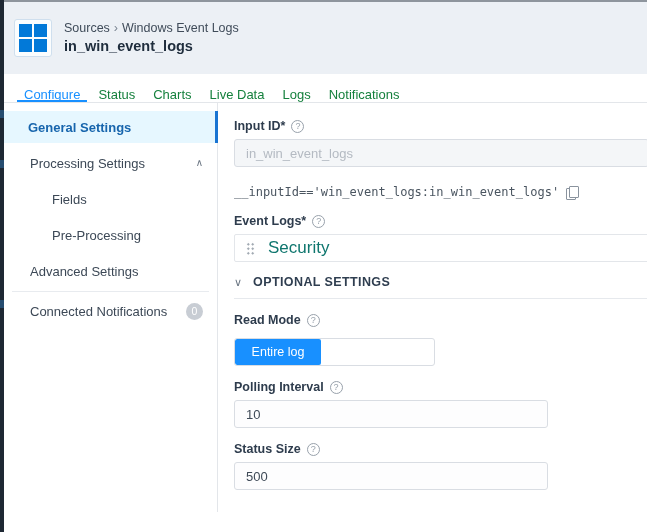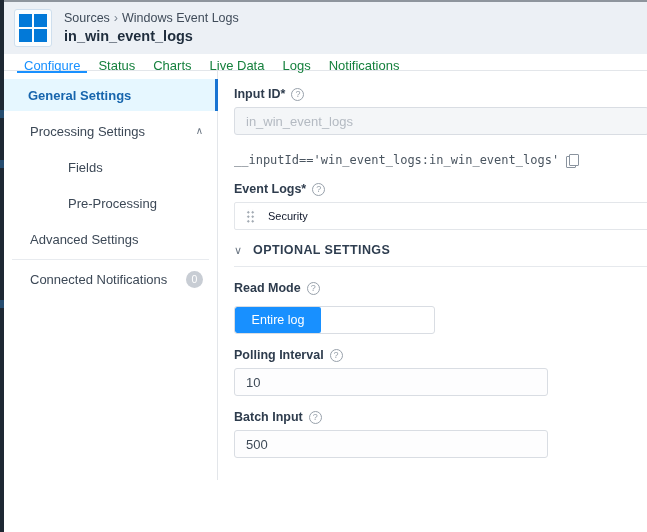--- a/index.html
+++ b/index.html
@@ -15,7 +15,7 @@
   .panel { position:absolute; left:4px; top:0; right:0; bottom:0; background:#fff; border-top:2px solid #8e959d; }
 
   
-  .header { height:52px; background:#ecf0f5; display:flex; align-items:center; padding-left:10px; }
+  .header { height:72px; background:#ecf0f5; display:flex; align-items:center; padding-left:10px; }
   .logo-box { width:38px; height:38px; background:#fbfdfe; border:1px solid #cfdfee; border-radius:3px;
               display:grid; grid-template-columns:13px 13px; grid-template-rows:13px 13px; gap:2px;
               align-content:center; justify-content:center; }

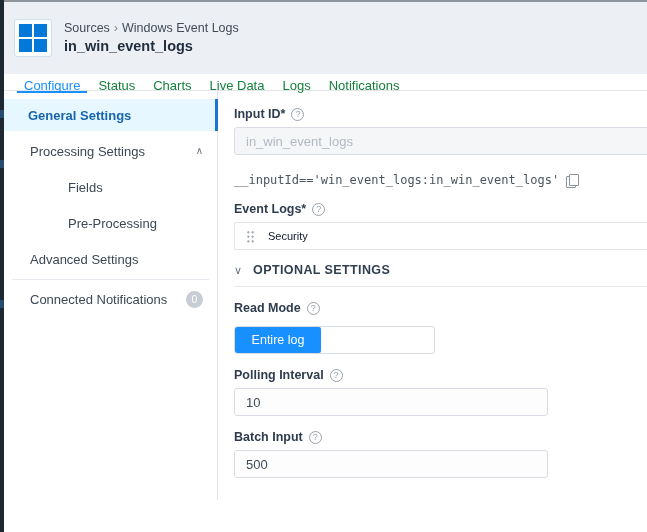--- a/index.html
+++ b/index.html
@@ -26,7 +26,7 @@
   .panel-title { font-size:14.5px; font-weight:bold; color:#1f2d3d; line-height:18px; margin-top:1px; }
 
   
-  .tabbar { height:17px; display:flex; align-items:center; padding-left:11px; border-bottom:1px solid #e3e6ea; background:#fff; }
+  .tabbar { height:29px; display:flex; align-items:flex-end; padding-left:11px; border-bottom:1px solid #e3e6ea; background:#fff; }
   .tab { font-size:13px; color:#15803d; padding:6px 9px 0 9px; position:relative; cursor:pointer; white-space:nowrap; }
   .tab.active { color:#1890ff; }
   .tab.active::after { content:""; position:absolute; left:2px; right:2px; bottom:0; height:2px; background:#1890ff; }

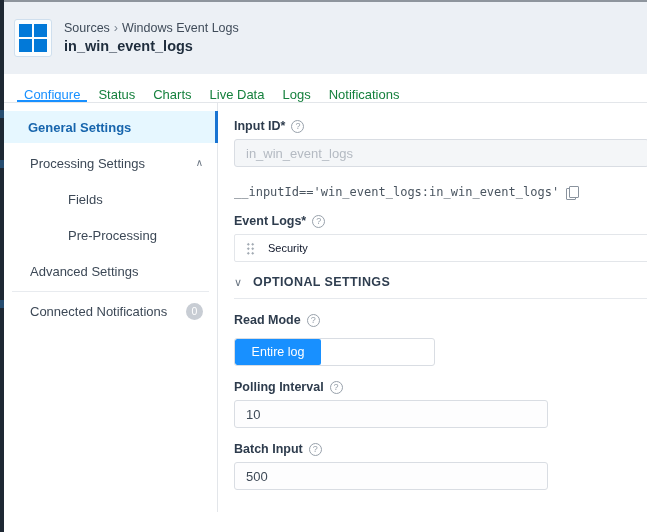--- a/index.html
+++ b/index.html
@@ -38,7 +38,7 @@
   .side-item { height:32px; margin-bottom:4px; display:flex; align-items:center; padding-left:26px; padding-right:14px;
                font-size:13px; color:#3c4856; cursor:pointer; }
   .side-item.active { background:#e6f7ff; color:#1765ad; font-weight:bold; padding-left:24px; }
-  .side-item.sub { padding-left:64px; }
+  .side-item.sub { padding-left:48px; }
   .side-item .grow { flex:1; }
   .side-divider { height:1px; background:#e8ebef; margin:2px 8px 3px 8px; }
   .active-bar { position:absolute; right:-1px; top:8px; width:3px; height:32px; background:#1974d2; }

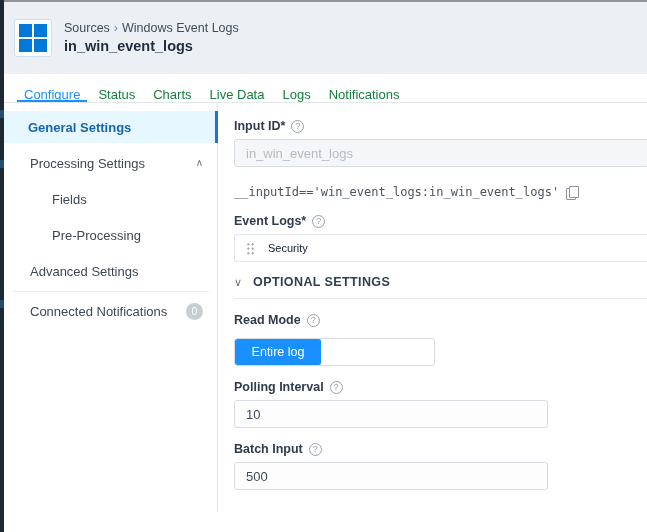--- a/index.html
+++ b/index.html
@@ -68,7 +68,7 @@
   .drag-handle { width:9px; height:15px; margin:0 0 0 11px; cursor:grab;
                  background-image:radial-gradient(circle, #9aa2ac 1.1px, transparent 1.2px);
                  background-size:4.5px 4.5px; background-position:0 1px; }
-  .drag-row .entry { font-size:11px; color:#0f172a; margin-left:13px; }
+  .drag-row .entry { font-size:17px; color:#0f766e; margin-left:13px; }
 
   .btn { display:inline-block; margin-top:8px; padding:4px 10px 5px 10px; font-size:12.5px; color:#3e4a57;
          background:#fff; border:1px solid #c9ced6; border-radius:3px; cursor:pointer; font-family:"Liberation Sans",sans-serif; }

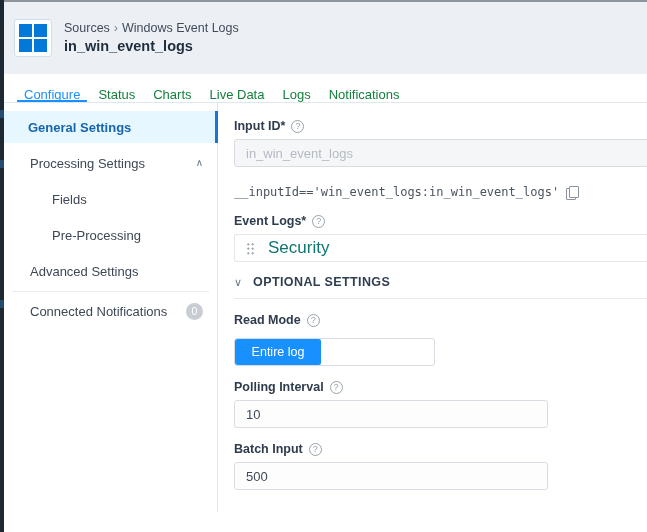--- a/index.html
+++ b/index.html
@@ -197,7 +197,7 @@
         <input class="txt-input half" value="10" style="">
 
         <div class="fld-label mt12">
-          <span>Batch Input</span>
+          <span>Status Size</span>
           <span class="help">?</span>
         </div>
         <input class="txt-input half" value="500" style="">

